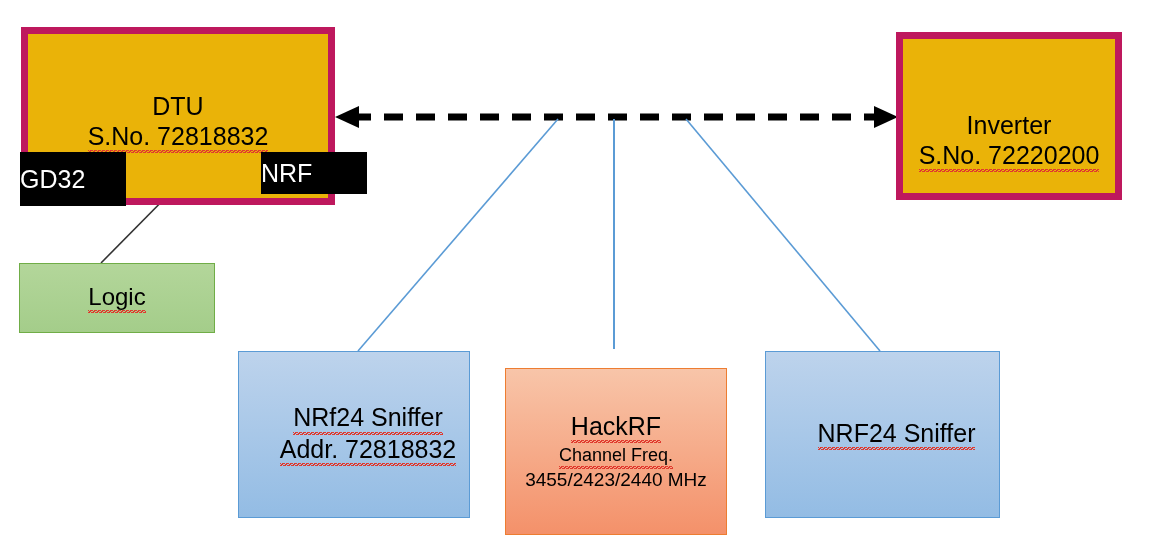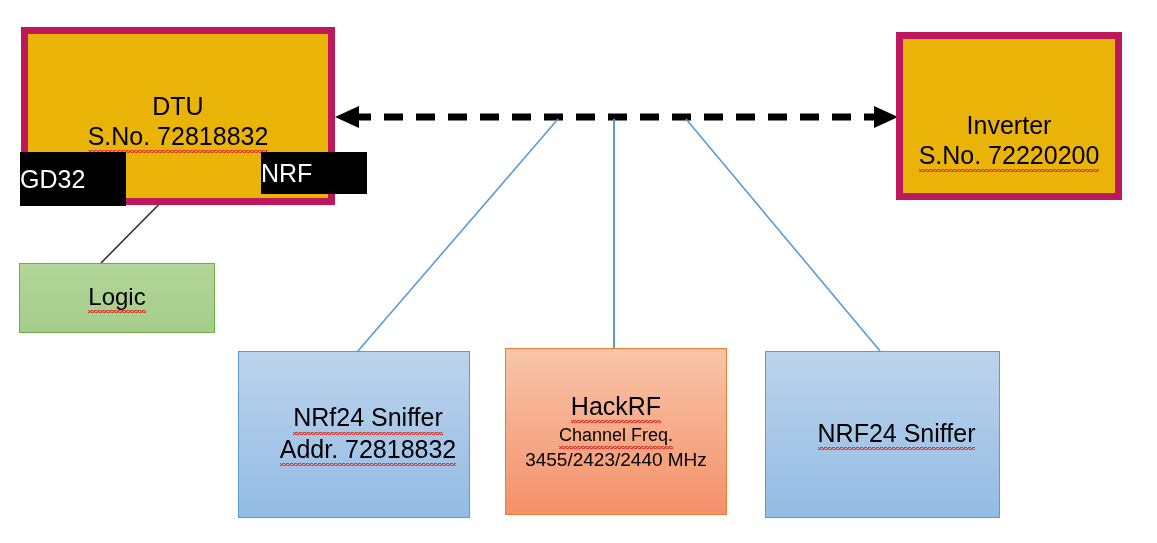--- a/index.html
+++ b/index.html
@@ -77,7 +77,7 @@
 
   
   #hackrf-box {
-    left: 505px; top: 348px; width: 222px; height: 167px;
+    left: 505px; top: 368px; width: 222px; height: 167px;
     background: linear-gradient(180deg, #f8c5a9 0%, #f4916a 100%);
     border: 1px solid #ed7d31;
   }

